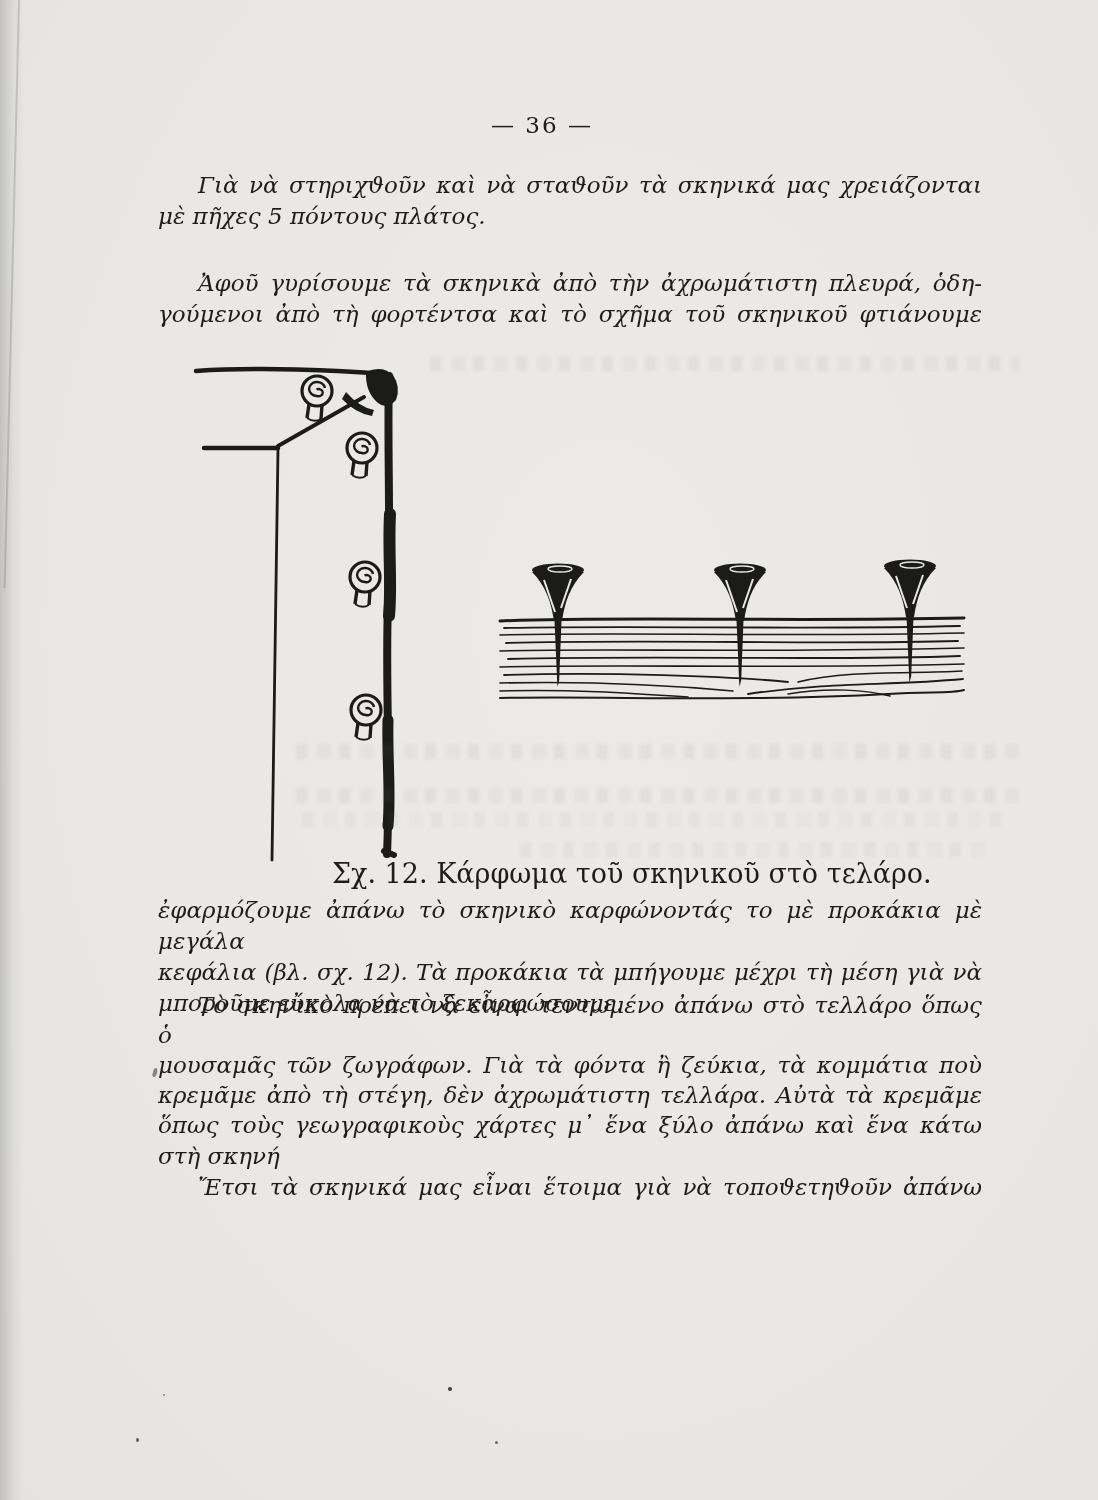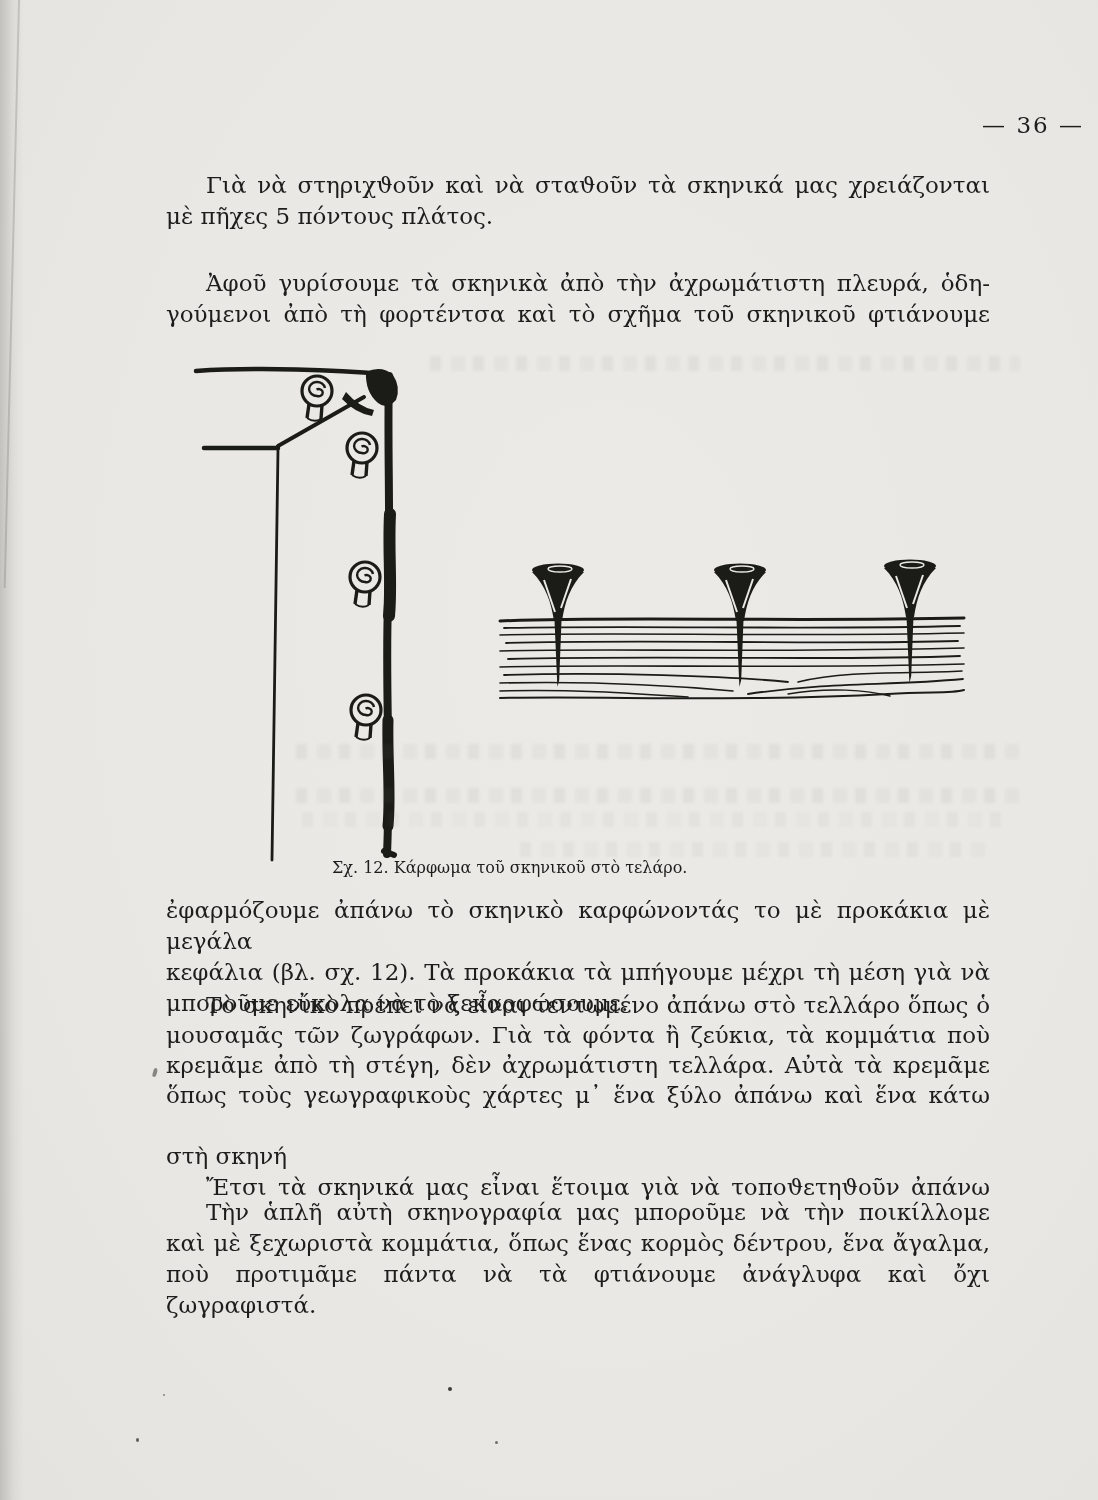--- a/index.html
+++ b/index.html
@@ -18,7 +18,7 @@
     background:rgba(80,80,74,.22); transform:rotate(1.4deg); filter:blur(.6px);
   }
   .pghdr {
-    position:absolute; top:112px; left:0; width:1084px; text-align:right;
+    position:absolute; top:112px; left:0; width:1084px; text-align:center;
     font-size:23px; letter-spacing:2px;
   }
   .para { position:absolute; left:166px; width:824px; }

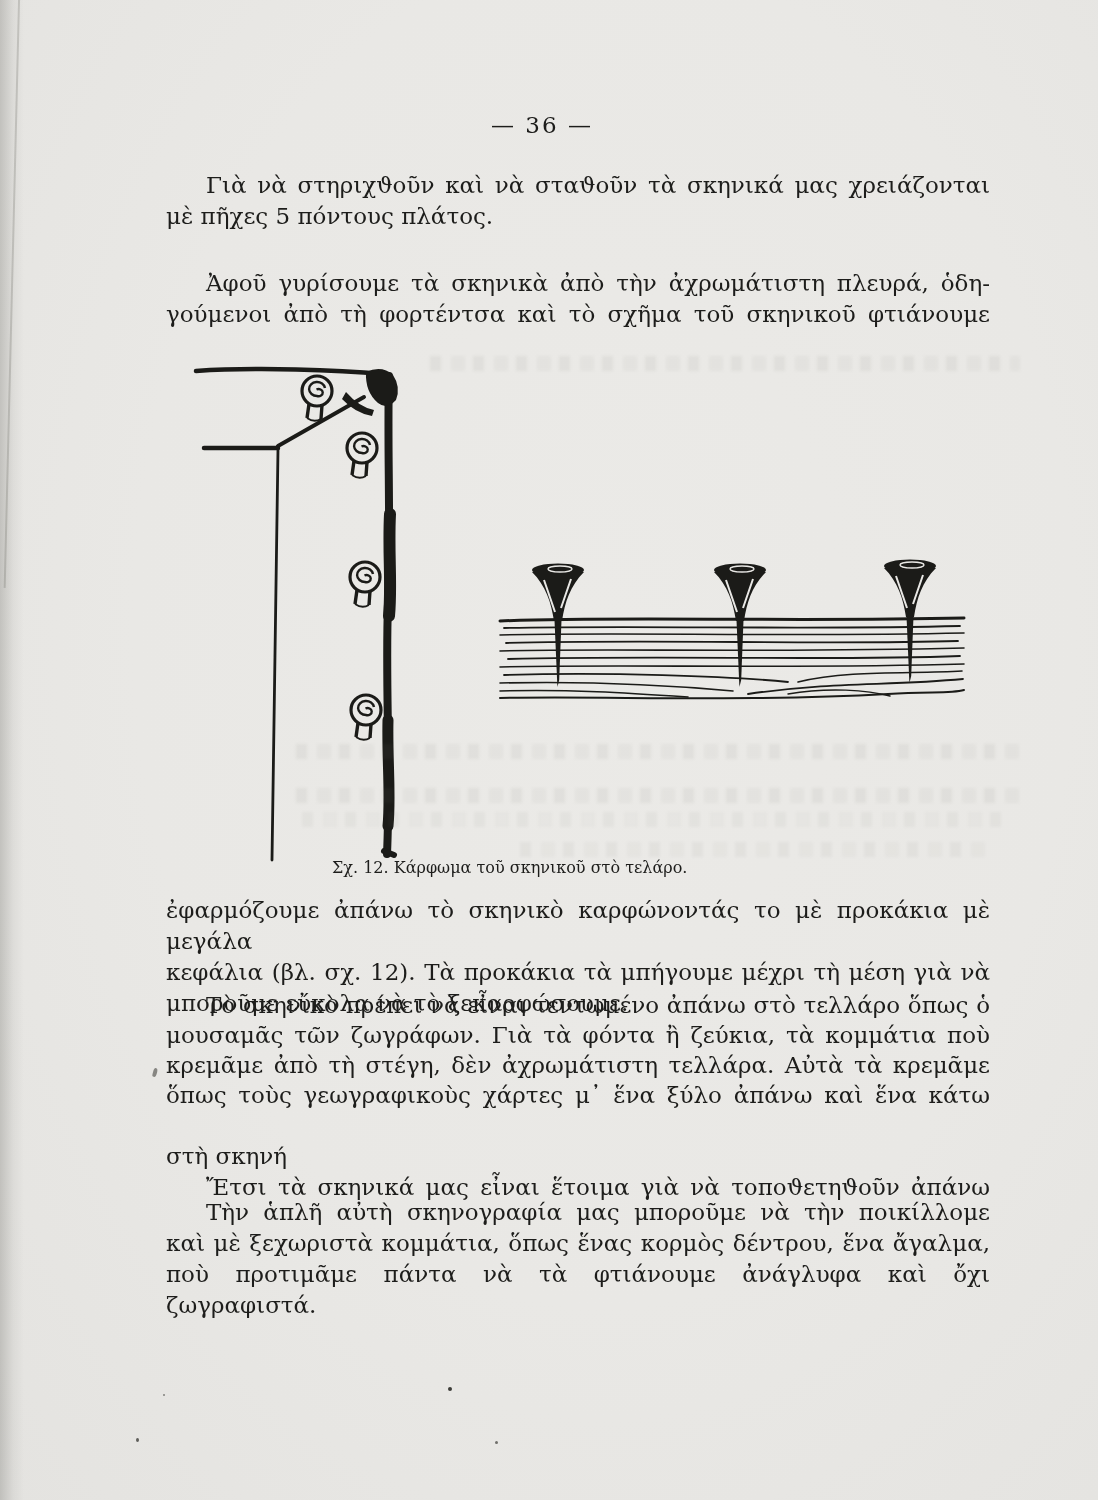--- a/index.html
+++ b/index.html
@@ -21,7 +21,7 @@
     position:absolute; top:112px; left:0; width:1084px; text-align:center;
     font-size:23px; letter-spacing:2px;
   }
-  .para { position:absolute; left:166px; width:824px; }
+  .para { position:absolute; left:158px; width:824px;font-style:italic; }
   .ln { font-size:23px; line-height:31px; }
   .jl { text-align:justify; text-align-last:justify; text-justify:inter-word; }
   .ind { text-indent:40px; }

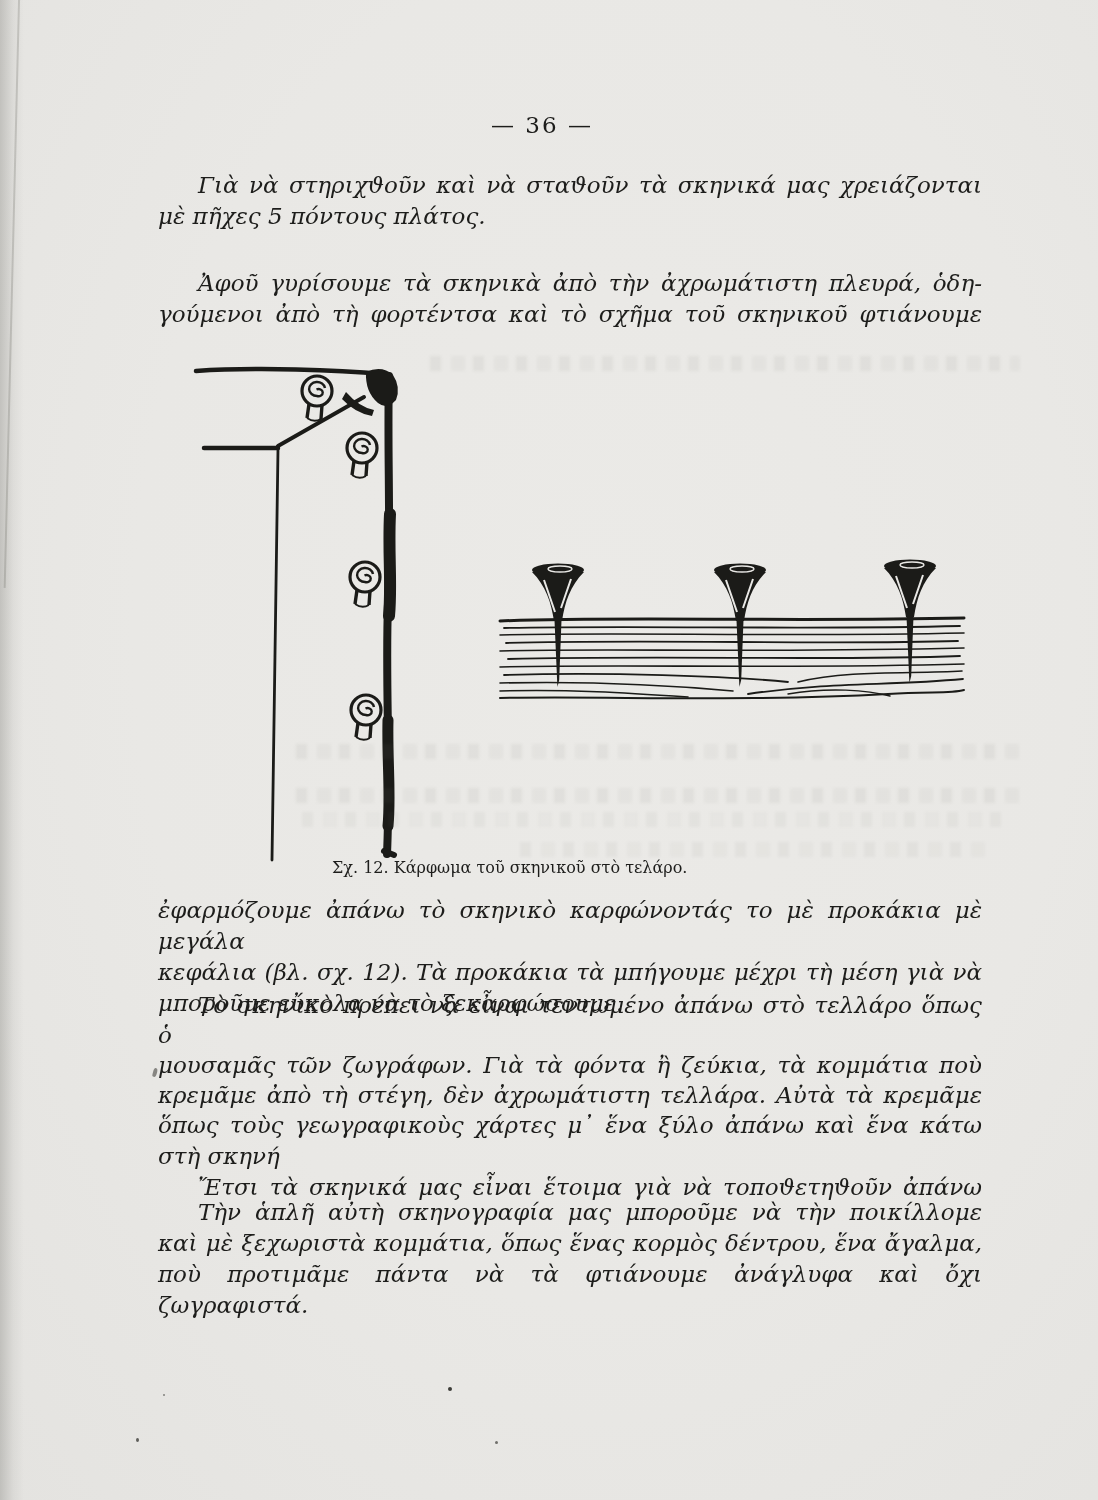--- a/index.html
+++ b/index.html
@@ -25,7 +25,7 @@
   .ln { font-size:23px; line-height:31px; }
   .jl { text-align:justify; text-align-last:justify; text-justify:inter-word; }
   .ind { text-indent:40px; }
-  .caption { position:absolute; left:332px; top:858px; font-size:16px; }
+  .caption { position:absolute; left:332px; top:858px; font-size:27px; }
   .fig { position:absolute; left:188px; top:364px; }
   .smudge {
     position:absolute; height:15px; filter:blur(1.6px); opacity:.5;

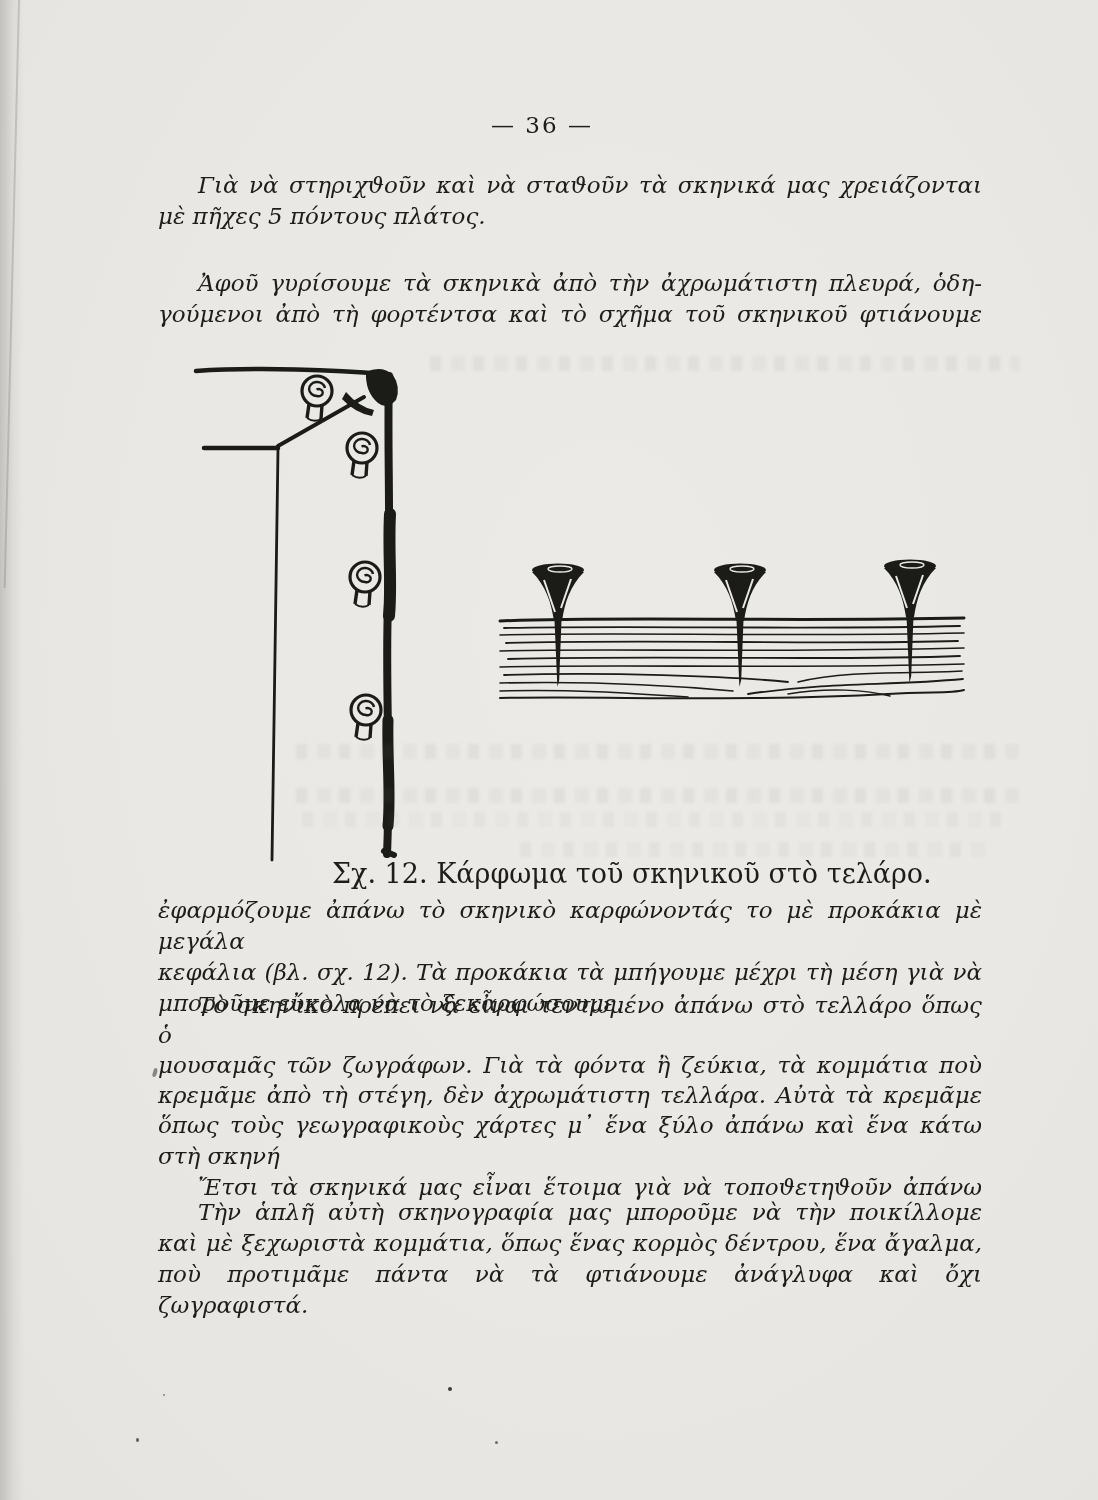--- a/index.html
+++ b/index.html
@@ -137,11 +137,6 @@
     <div class="ln ind jl">Ἔτσι τὰ σκηνικά μας εἶναι ἕτοιμα γιὰ νὰ τοποϑετηϑοῦν ἀπάνω</div>
   </div>
 
-  <div class="para" style="top:1197px">
-    <div class="ln ind jl">Τὴν ἁπλῆ αὐτὴ σκηνογραφία μας μποροῦμε νὰ τὴν ποικίλλομε</div>
-    <div class="ln jl">καὶ μὲ ξεχωριστὰ κομμάτια, ὅπως ἕνας κορμὸς δέντρου, ἕνα ἄγαλμα,</div>
-    <div class="ln jl">ποὺ προτιμᾶμε πάντα νὰ τὰ φτιάνουμε ἀνάγλυφα καὶ ὄχι ζωγραφιστά.</div>
-  </div>
 
   <div class="smudge" style="left:430px; top:356px; width:590px"></div>
   <div class="smudge" style="left:296px; top:744px; width:724px"></div>

